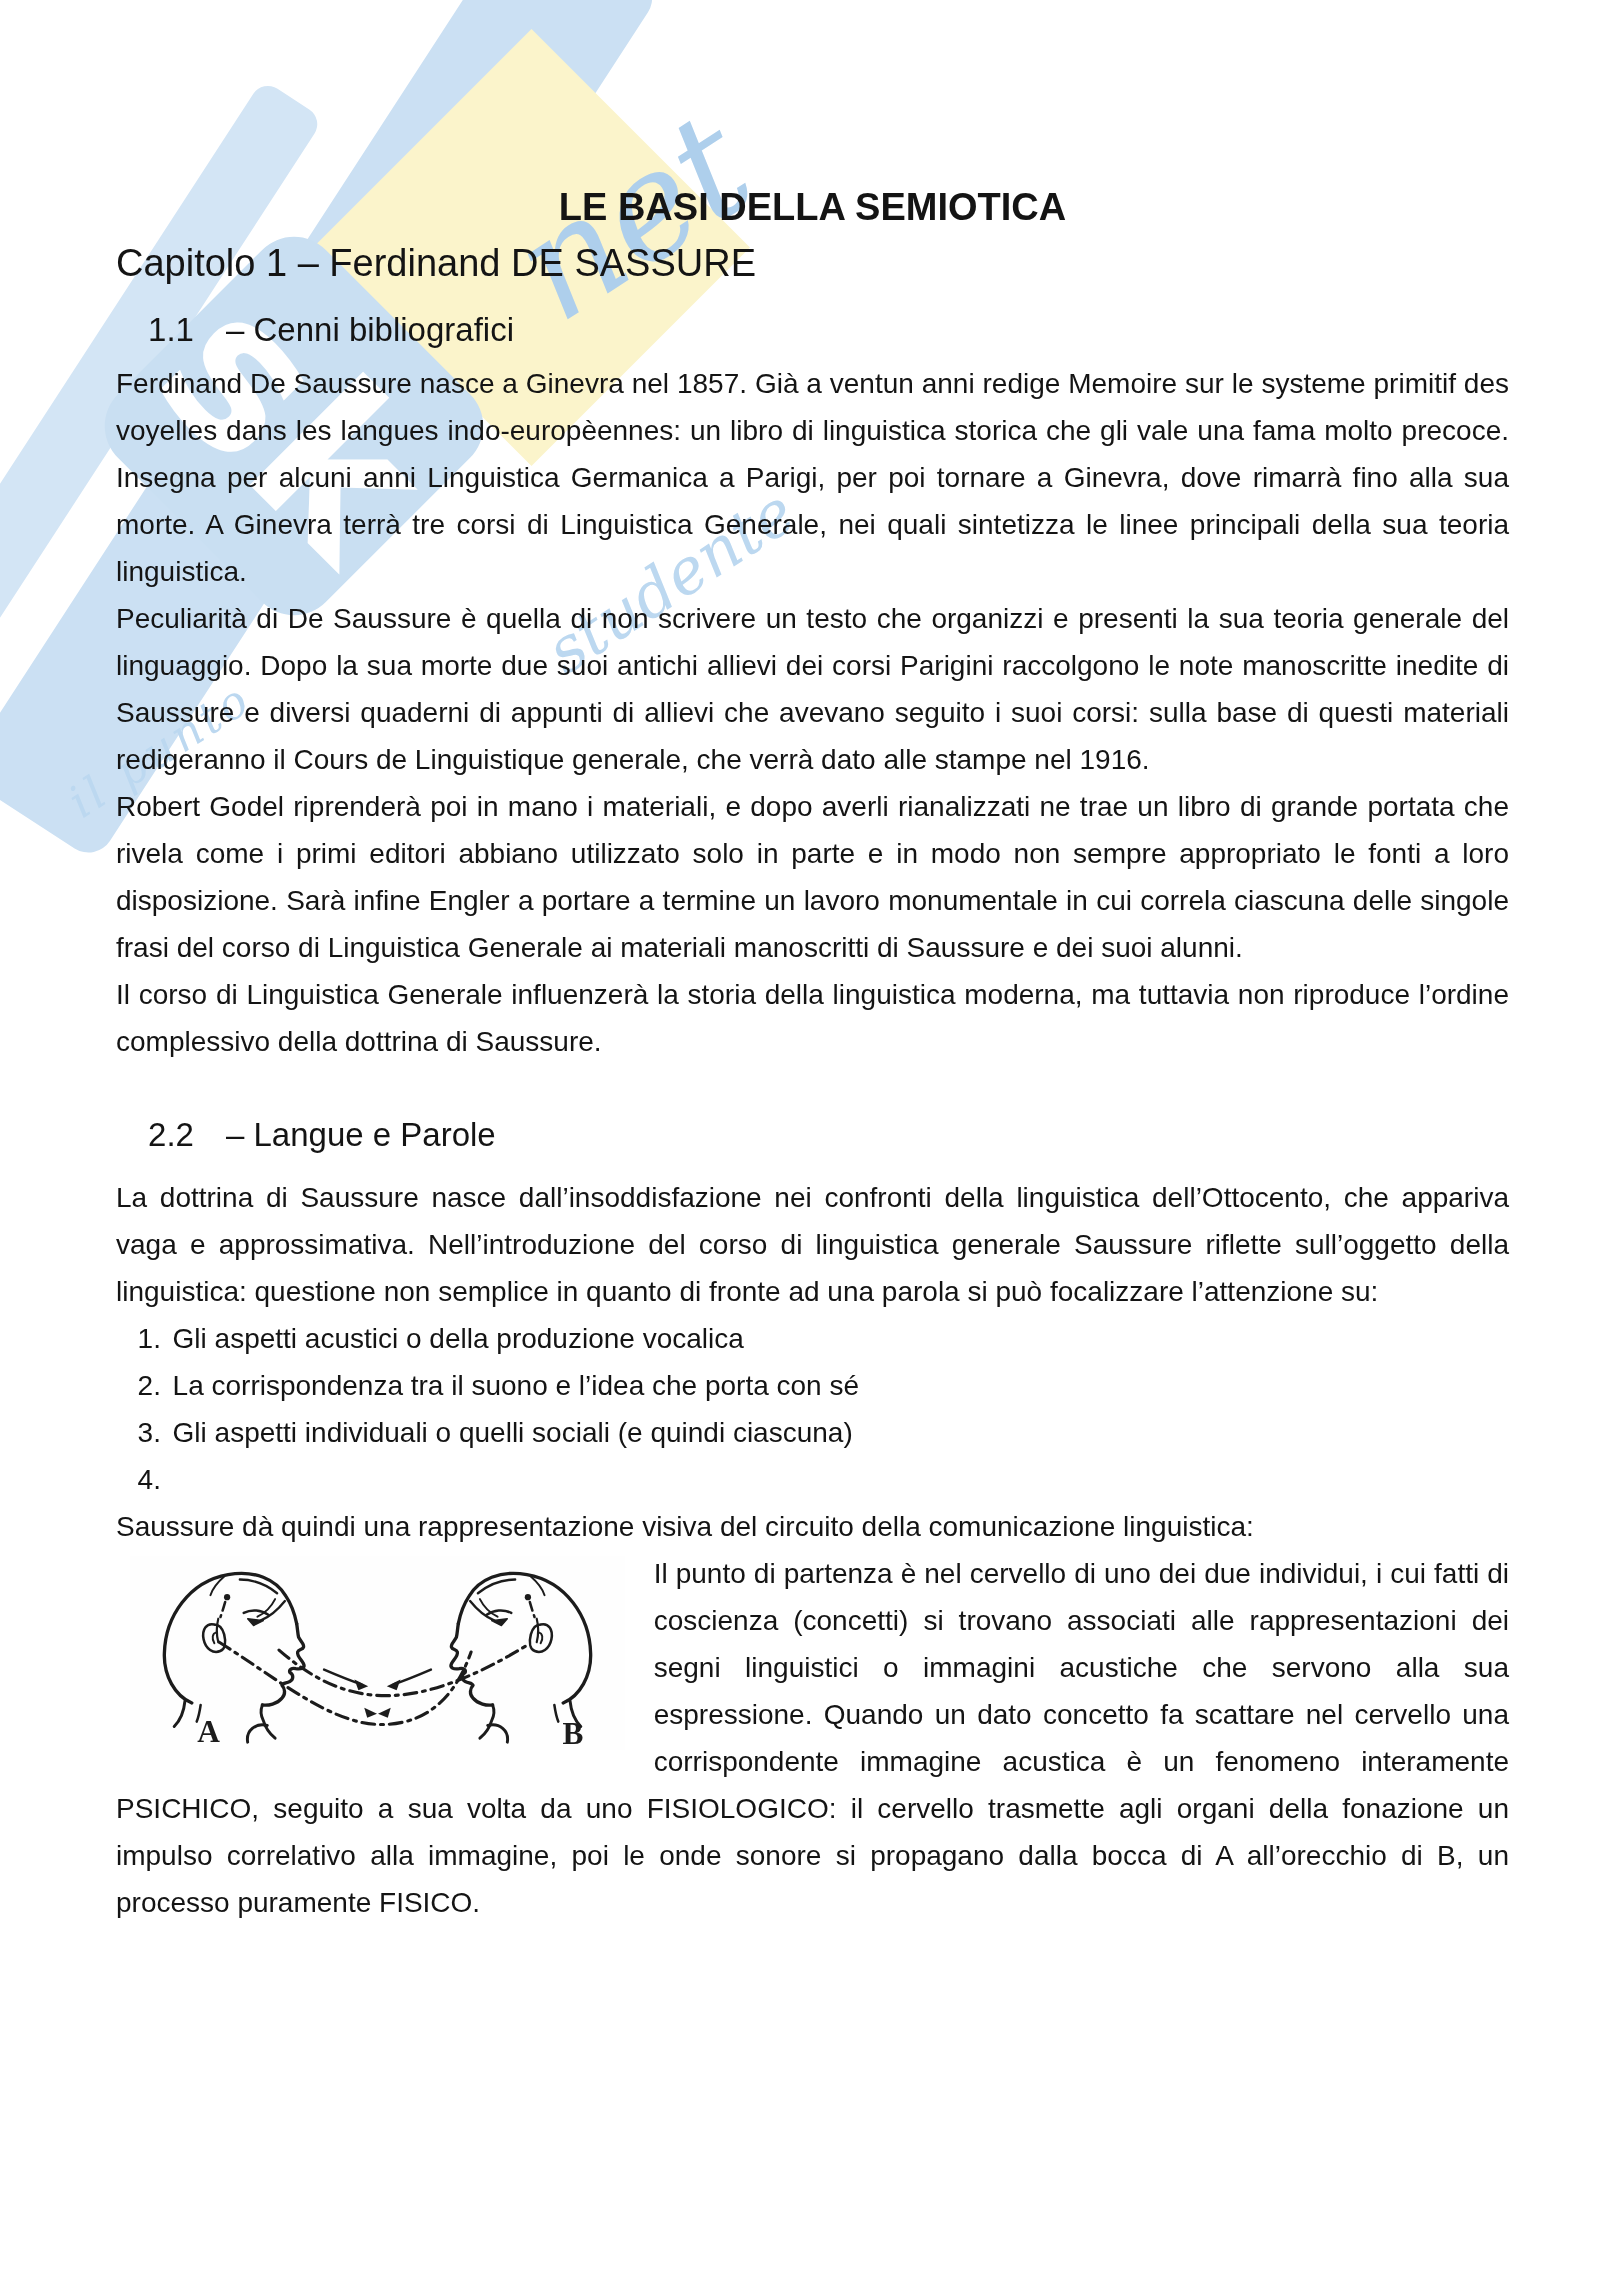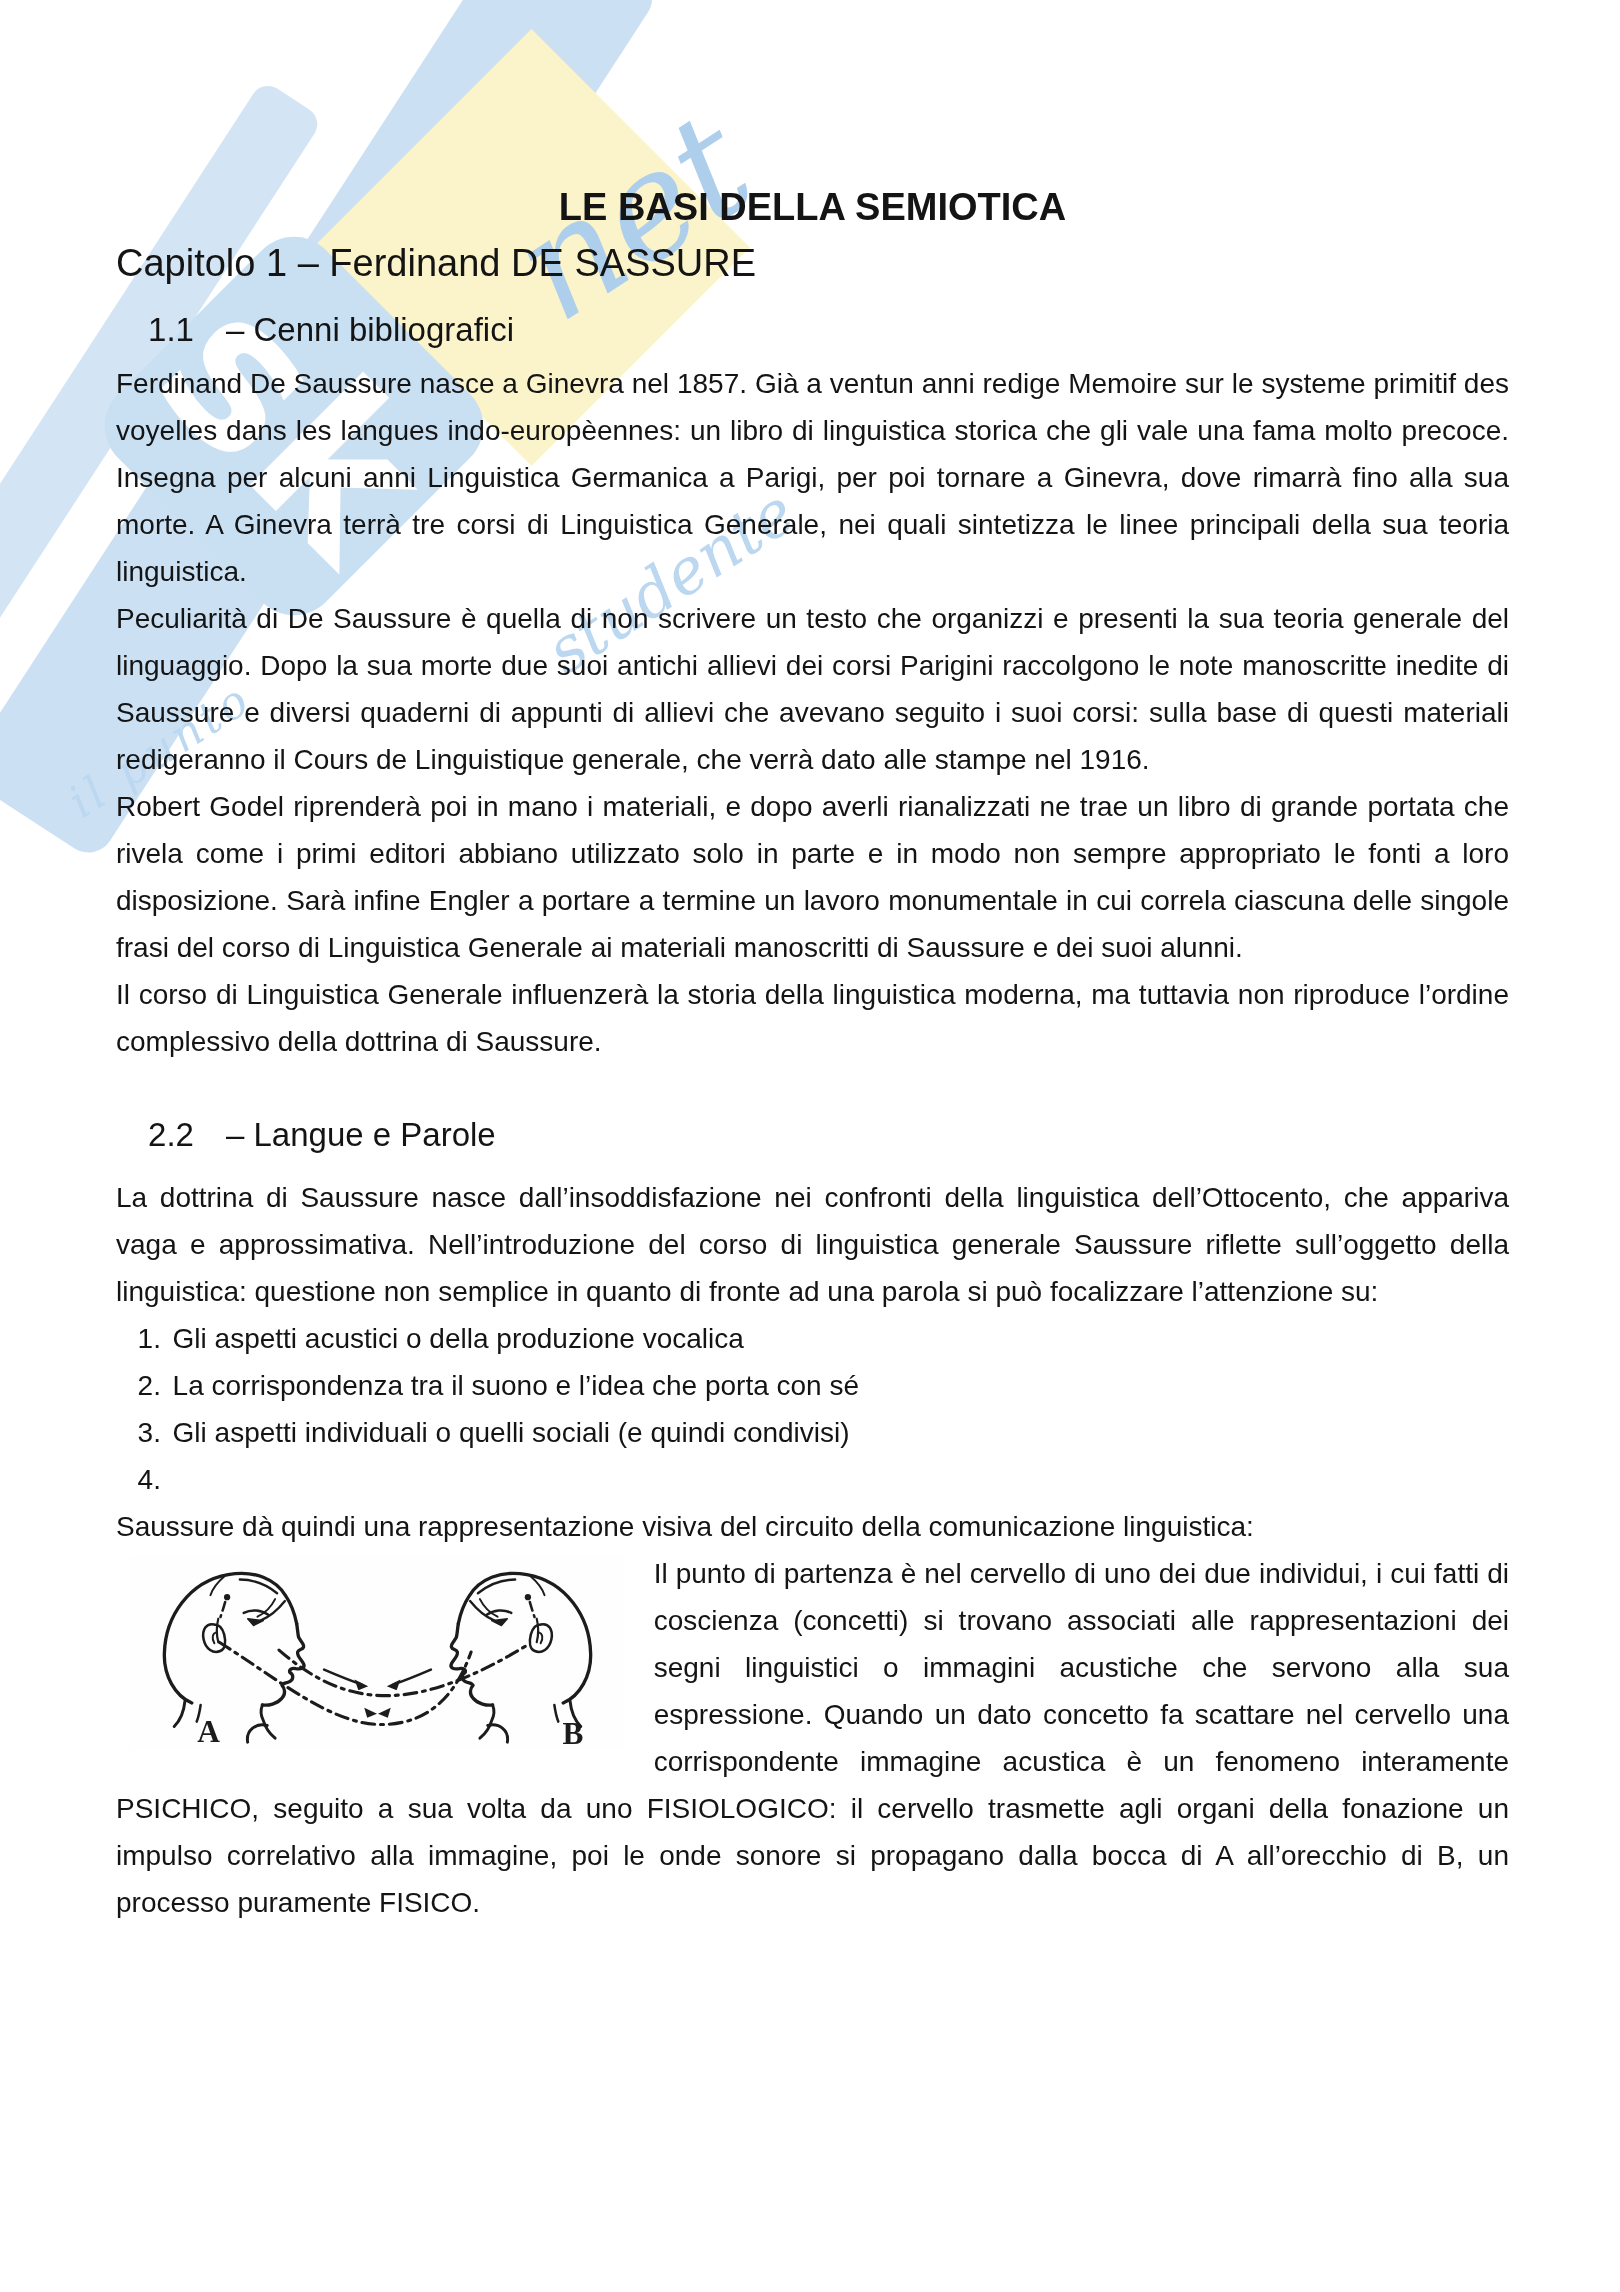--- a/index.html
+++ b/index.html
@@ -94,7 +94,7 @@
     </div>
     <div class="li-row">
       <span class="li-num">3.</span>
-      <span>Gli aspetti individuali o quelli sociali (e quindi condivisi)</span>
+      <span>Gli aspetti individuali o quelli sociali (e quindi ciascuna)</span>
     </div>
     <div class="li-row">
       <span class="li-num">4.</span>

